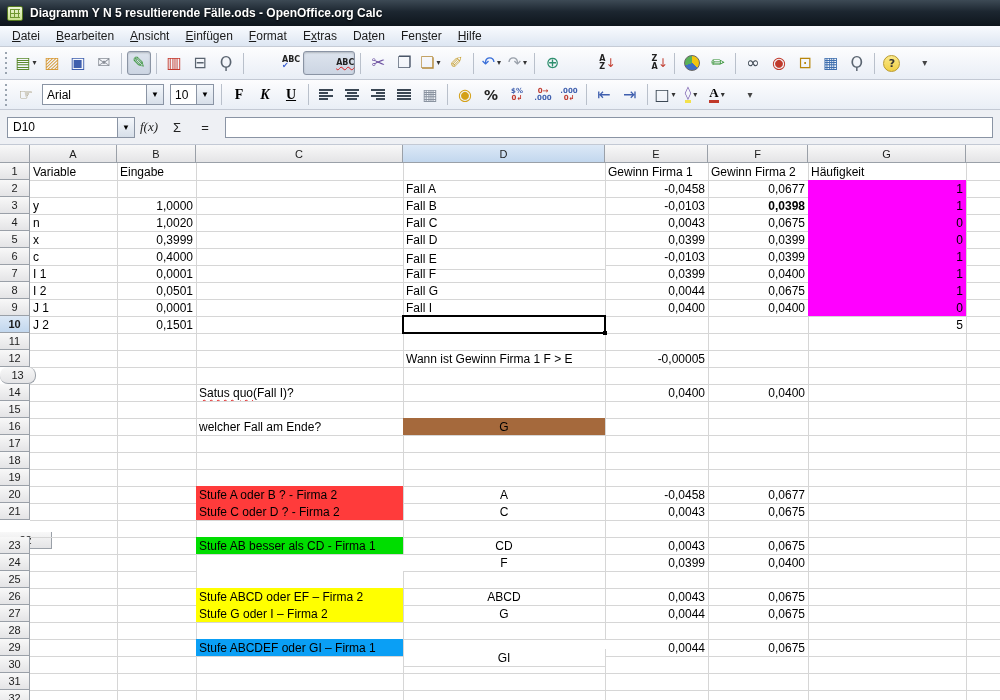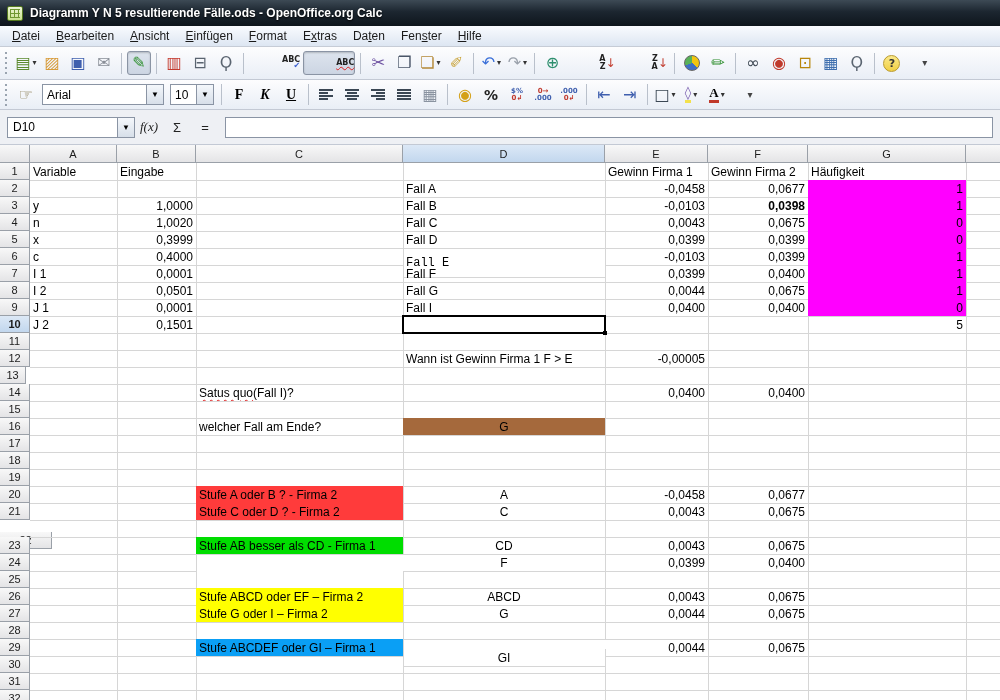--- a/index.html
+++ b/index.html
@@ -41,7 +41,7 @@
   .tb-btn.toggled { border:1px solid #8a94a4; background:linear-gradient(#dde4ee,#ccd5e3);
     box-shadow:inset 0 1px 2px rgba(0,0,0,.2); }
   .dd-arrow { font-size:8px; color:#333; margin-left:2px; font-family:"DejaVu Sans",sans-serif; }
-  .stack { display:flex; flex-direction:column; align-items:flex-end; line-height:1;margin-left:32px; }
+  .stack { display:flex; flex-direction:column; align-items:flex-start; line-height:1;margin-left:32px; }
   .stack span { font-size:8px; font-weight:bold; color:#222; }
   .abc-top { font-size:8px; font-weight:bold; color:#222; letter-spacing:0; }
   .abc-check { font-size:11px; margin-top:-2px; }

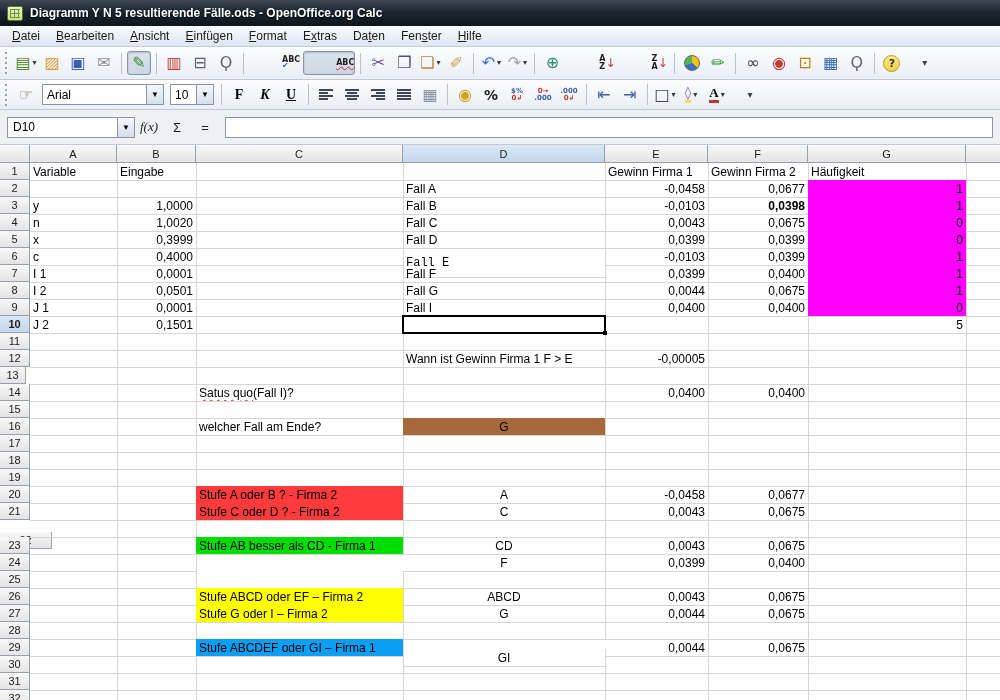--- a/index.html
+++ b/index.html
@@ -416,7 +416,7 @@
       <div class="cell" style="left: 30px; top: 103px; width: 88px; height: 18px;">c</div>
       <div class="cell r" style="left: 117px; top: 103px; width: 80px; height: 18px;">0,4000</div>
       <div class="cell" style="left: 196px; top: 103px; width: 208px; height: 18px;"></div>
-      <div class="cell" style="left: 403px; top: 103px; width: 203px; height: 30px; font-family: Liberation Mono, monospace;">Fall E</div>
+      <div class="cell" style="left: 403px; top: 103px; width: 203px; height: 22px;">Fall E</div>
       <div class="cell r" style="left: 605px; top: 103px; width: 104px; height: 18px;">-0,0103</div>
       <div class="cell r" style="left: 708px; top: 103px; width: 101px; height: 18px;">0,0399</div>
       <div class="cell r" style="left: 808px; top: 103px; width: 159px; height: 18px; background: rgb(255, 0, 255);">1</div>

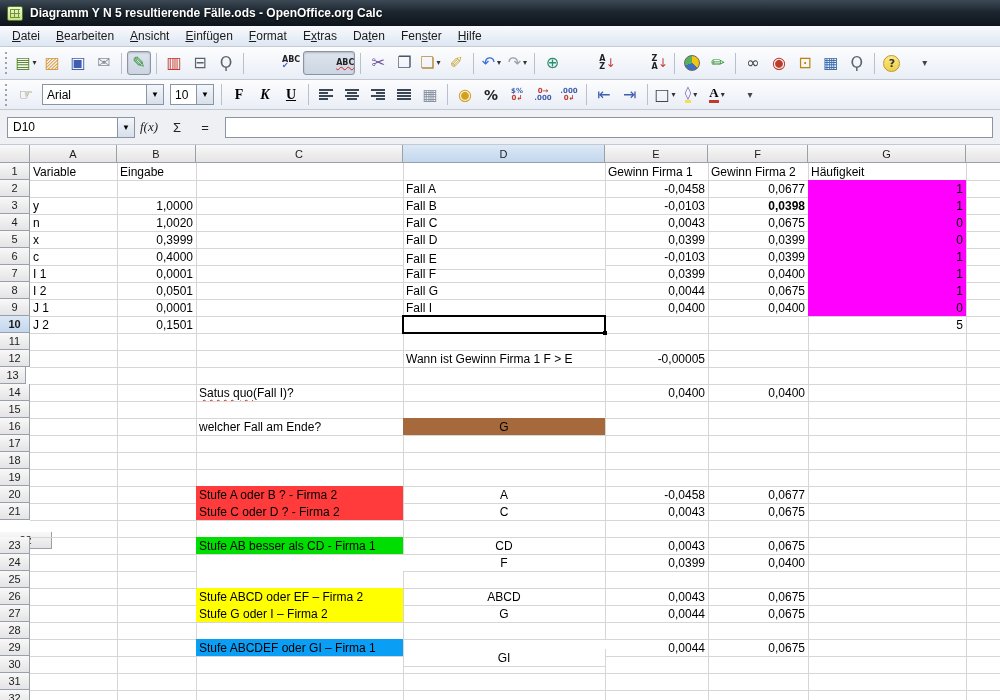--- a/index.html
+++ b/index.html
@@ -475,7 +475,7 @@
       <div class="cell" style="left: 708px; top: 205px; width: 101px; height: 18px;"></div>
       <div class="cell" style="left: 808px; top: 205px; width: 159px; height: 18px;"></div>
       <div class="cell" style="left: 966px; top: 205px; width: 36px; height: 18px;"></div>
-      <div class="hdr" style="left: 0px; top: 222px; width: 26px; height: 17px;">13</div>
+      <div class="hdr" style="left: 0px; top: 222px; width: 36px; height: 17px; border-radius: 8px;">13</div>
       <div class="cell" style="left: 30px; top: 222px; width: 88px; height: 18px;"></div>
       <div class="cell" style="left: 117px; top: 222px; width: 80px; height: 18px;"></div>
       <div class="cell" style="left: 196px; top: 222px; width: 208px; height: 18px;"></div>

